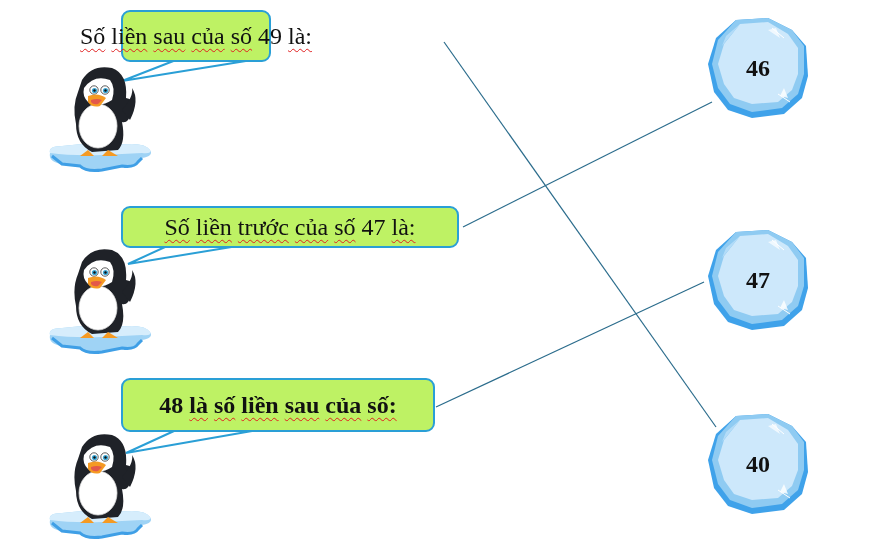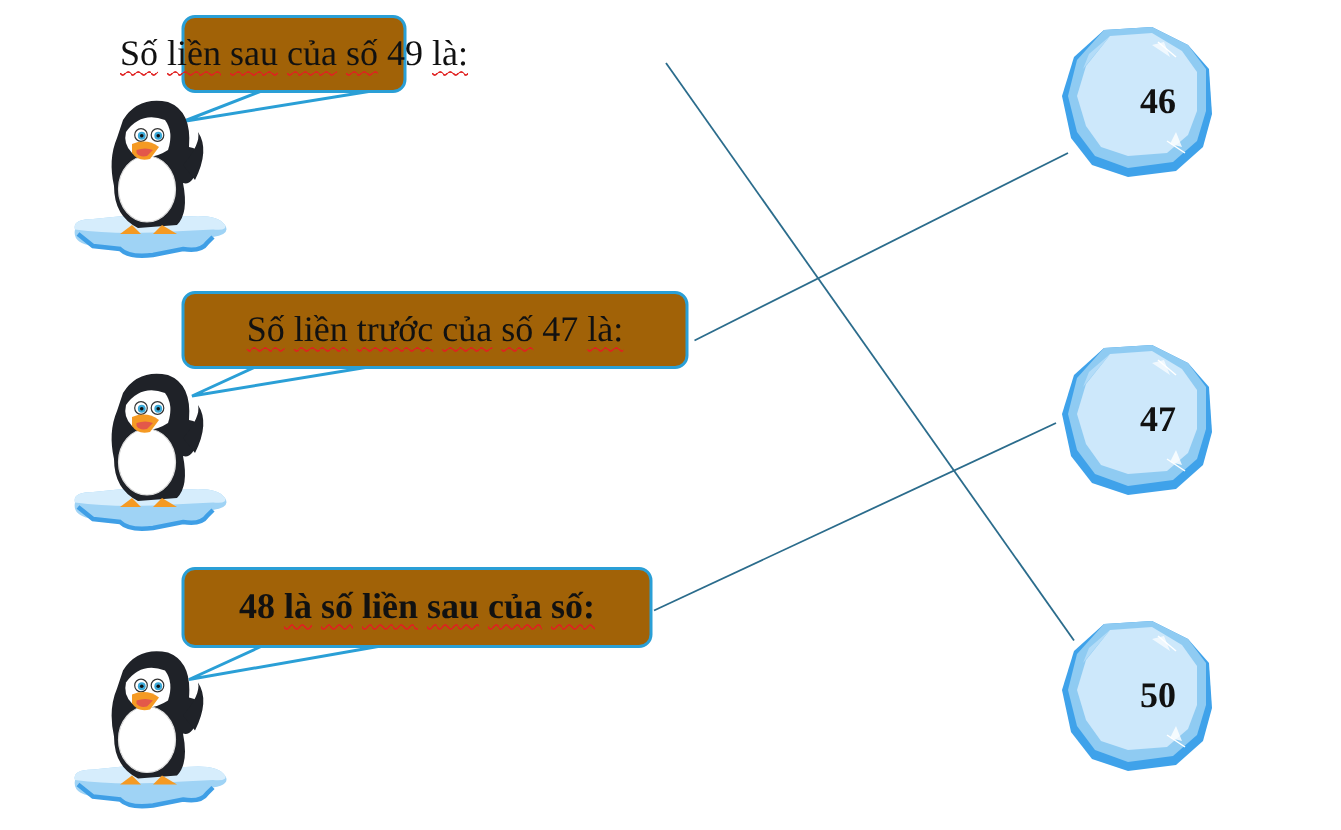--- a/index.html
+++ b/index.html
@@ -9,7 +9,7 @@
     position: absolute;
     border: 2px solid #2a9fd6;
     border-radius: 9px;
-    background: #a16207;
+    background: #bef264;
     box-sizing: border-box;
     display: flex; align-items: center; justify-content: center;
     font-size: 24px; color: #111;

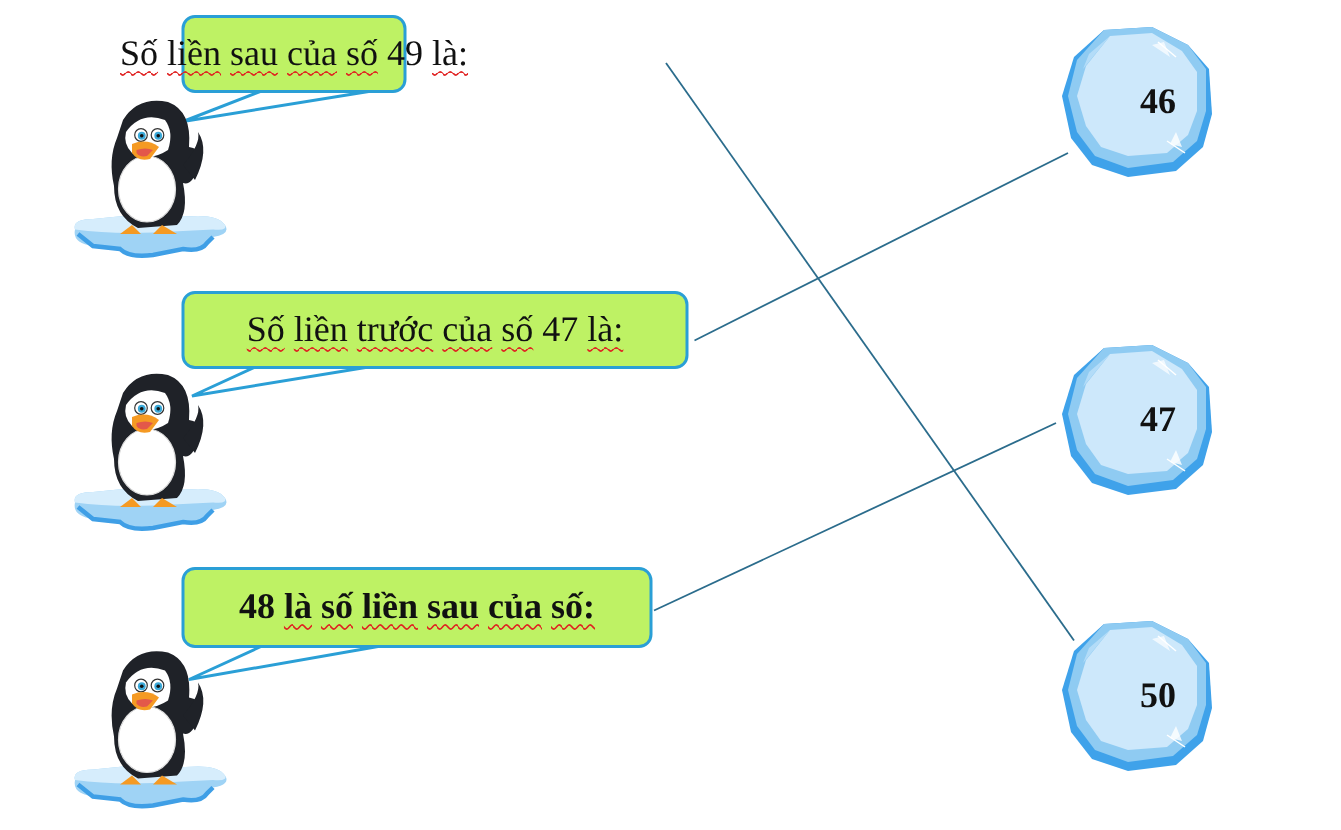--- a/index.html
+++ b/index.html
@@ -19,7 +19,7 @@
   .penguin { position: absolute; width: 115px; height: 120px; }
   .ice { position: absolute; width: 104px; height: 104px; }
   .ice-label {
-    position: absolute; left: 14px; top: 0; width: 100%; height: 100%;
+    position: absolute; left: 0; top: 0; width: 100%; height: 100%;
     display: flex; align-items: center; justify-content: center;
     font-family: "Liberation Serif", serif; font-weight: bold; font-size: 24px; color: #111;
   }

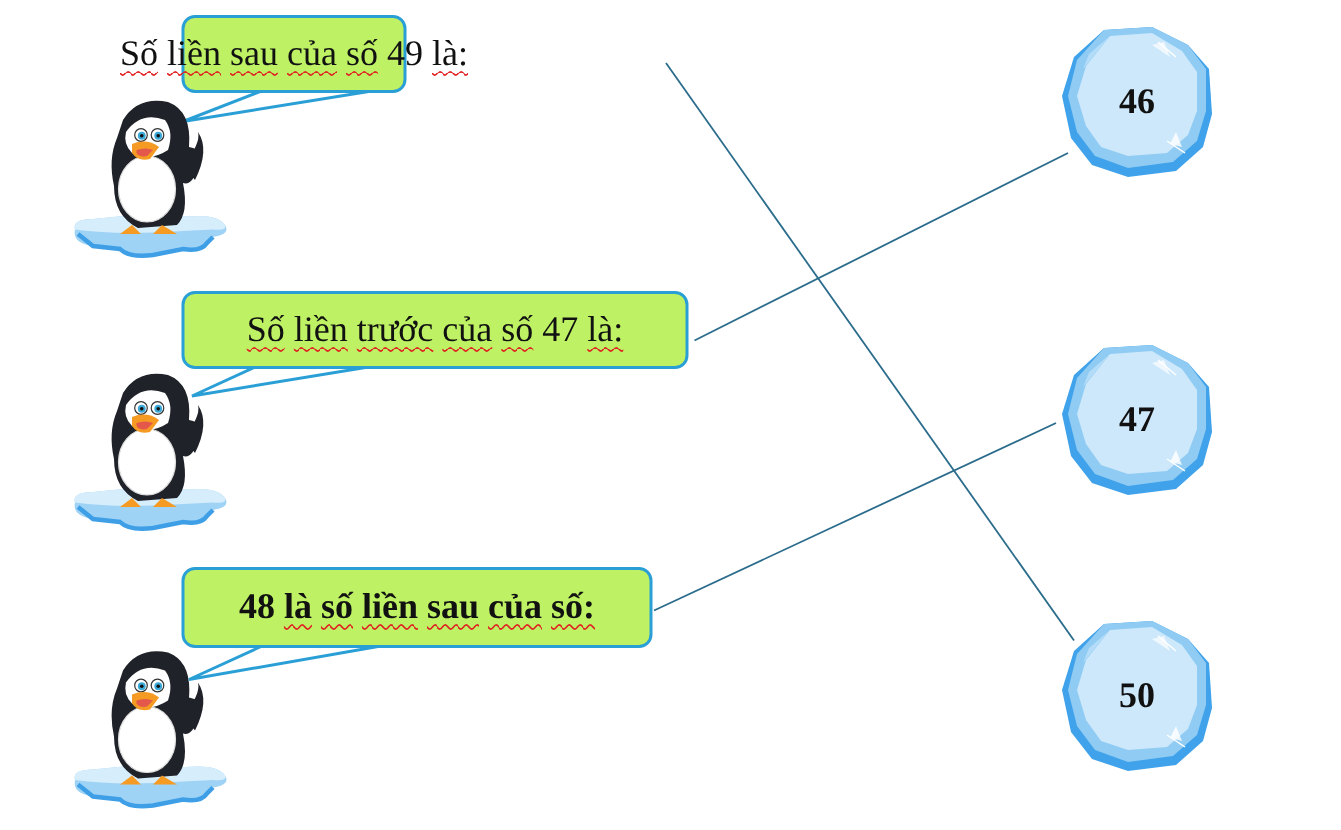--- a/index.html
+++ b/index.html
@@ -53,7 +53,7 @@
   </span>
 </div>
 
-<div class="bubble" style="left:121px; top:194px; width:338px; height:52px;">
+<div class="bubble" style="left:121px; top:206px; width:338px; height:42px;">
   <span>
     <span class="w">Số</span>
     <span class="w">liền</span>

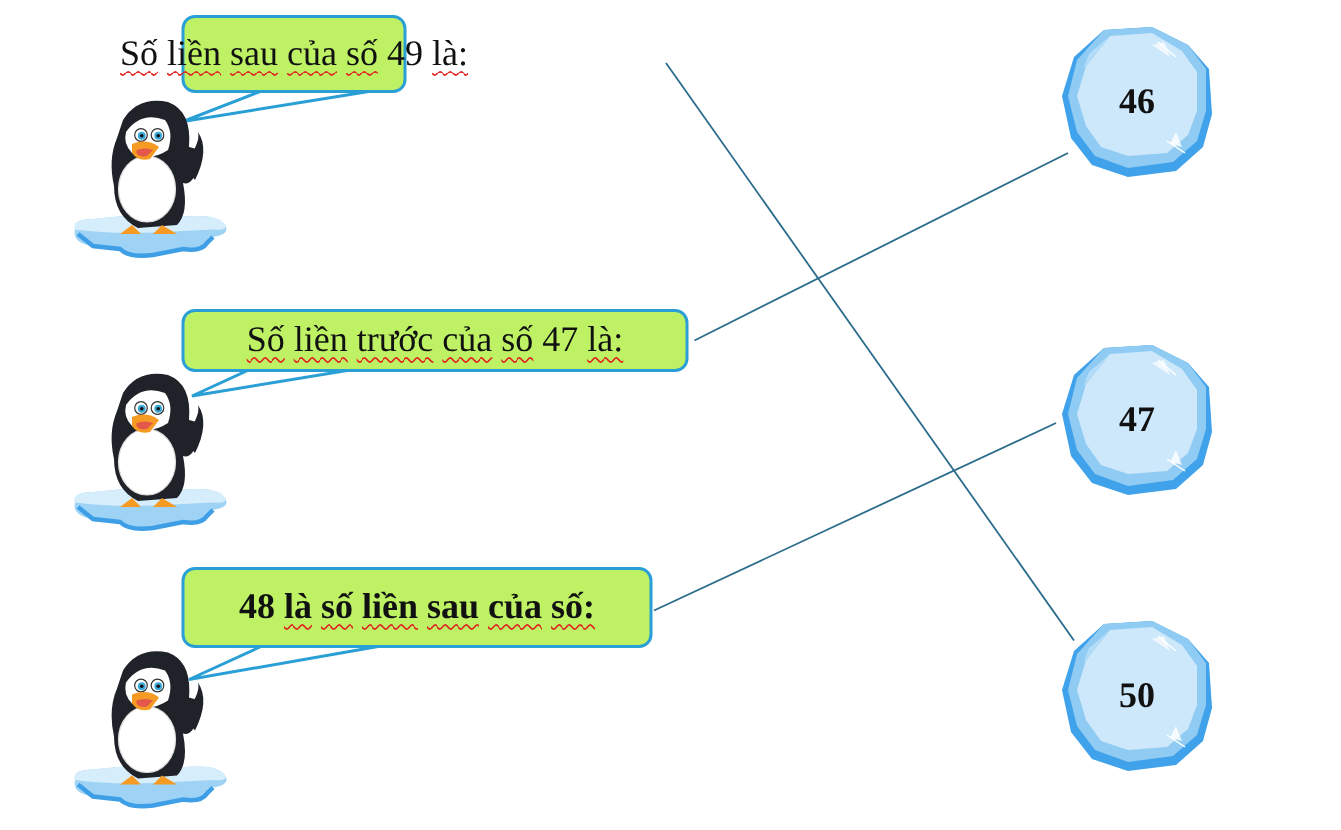--- a/index.html
+++ b/index.html
@@ -146,7 +146,7 @@
   <svg width="104" height="104" viewBox="0 0 104 104">
       <use href="#iceblock"></use>
     </svg>
-  <div class="ice-label">50</div>
+  <div class="ice-label">40</div>
 </div>
 
 </body></html>

